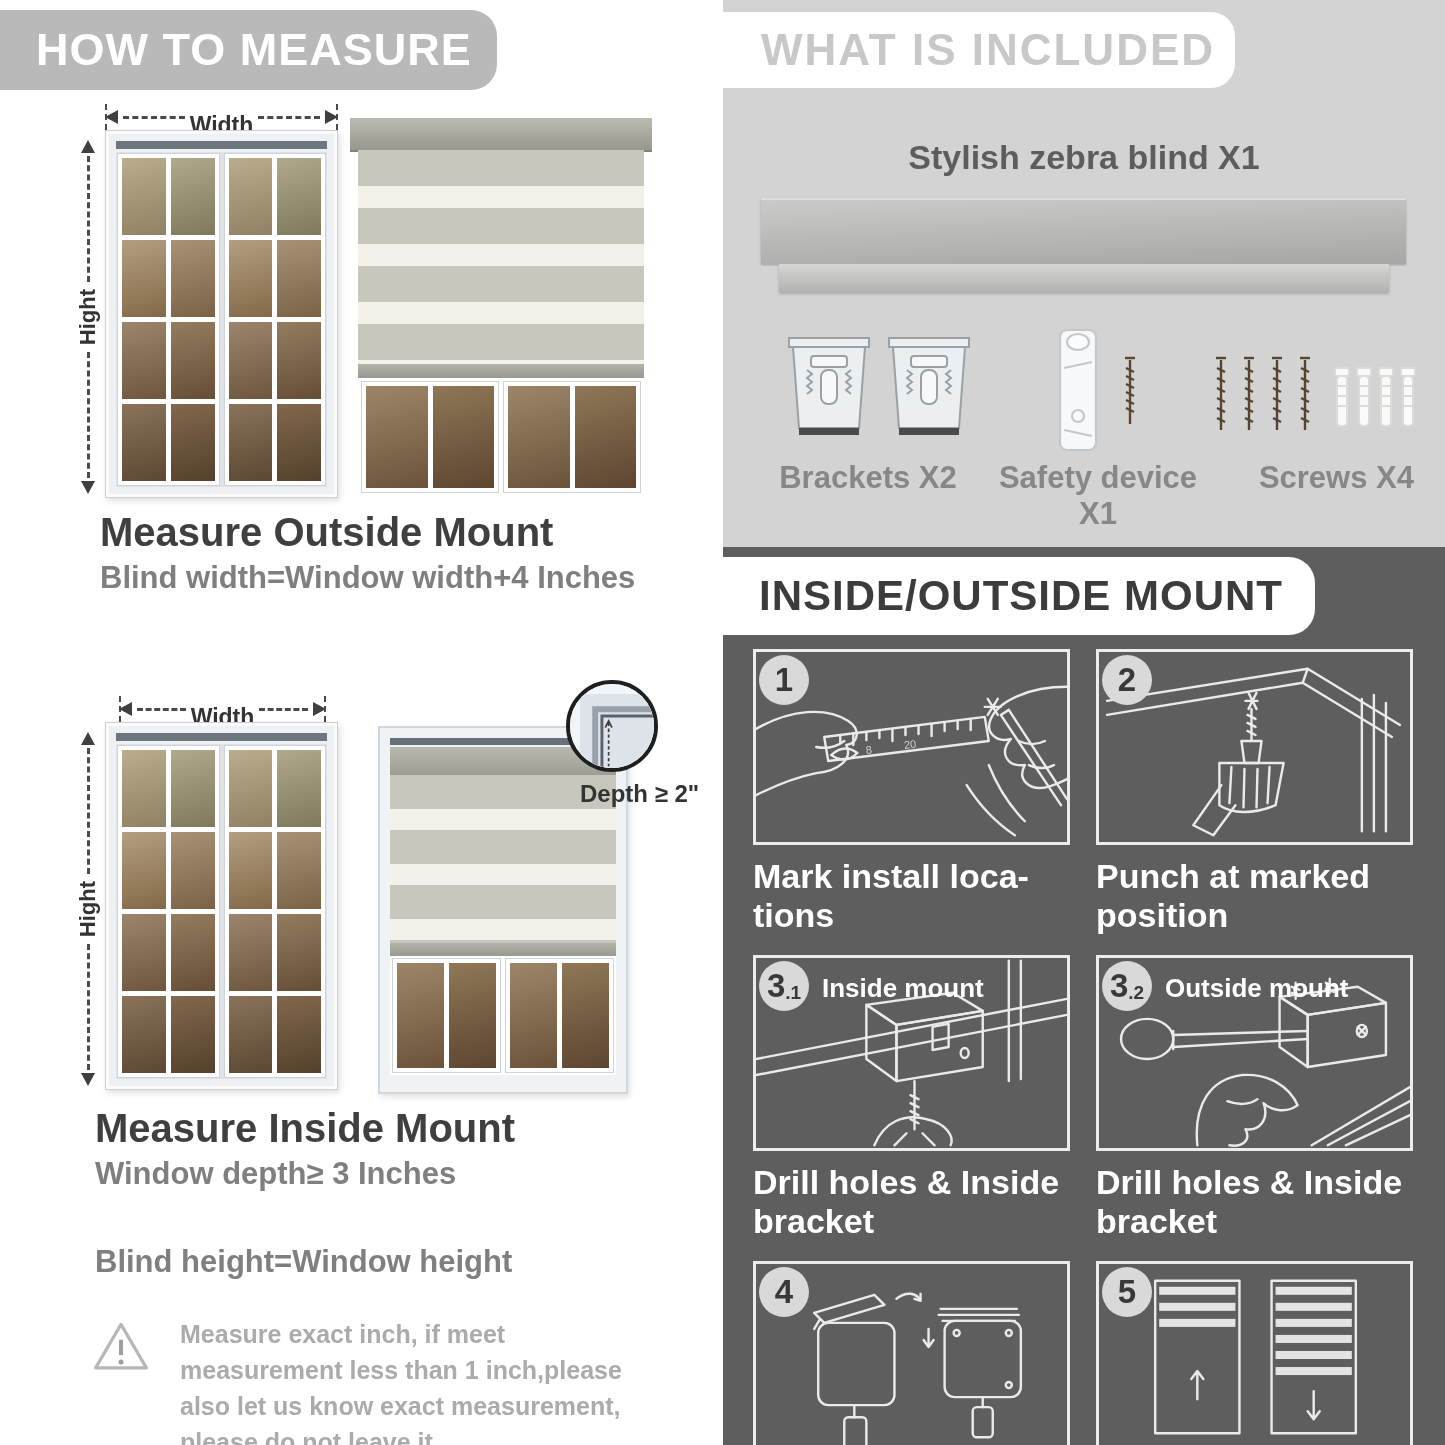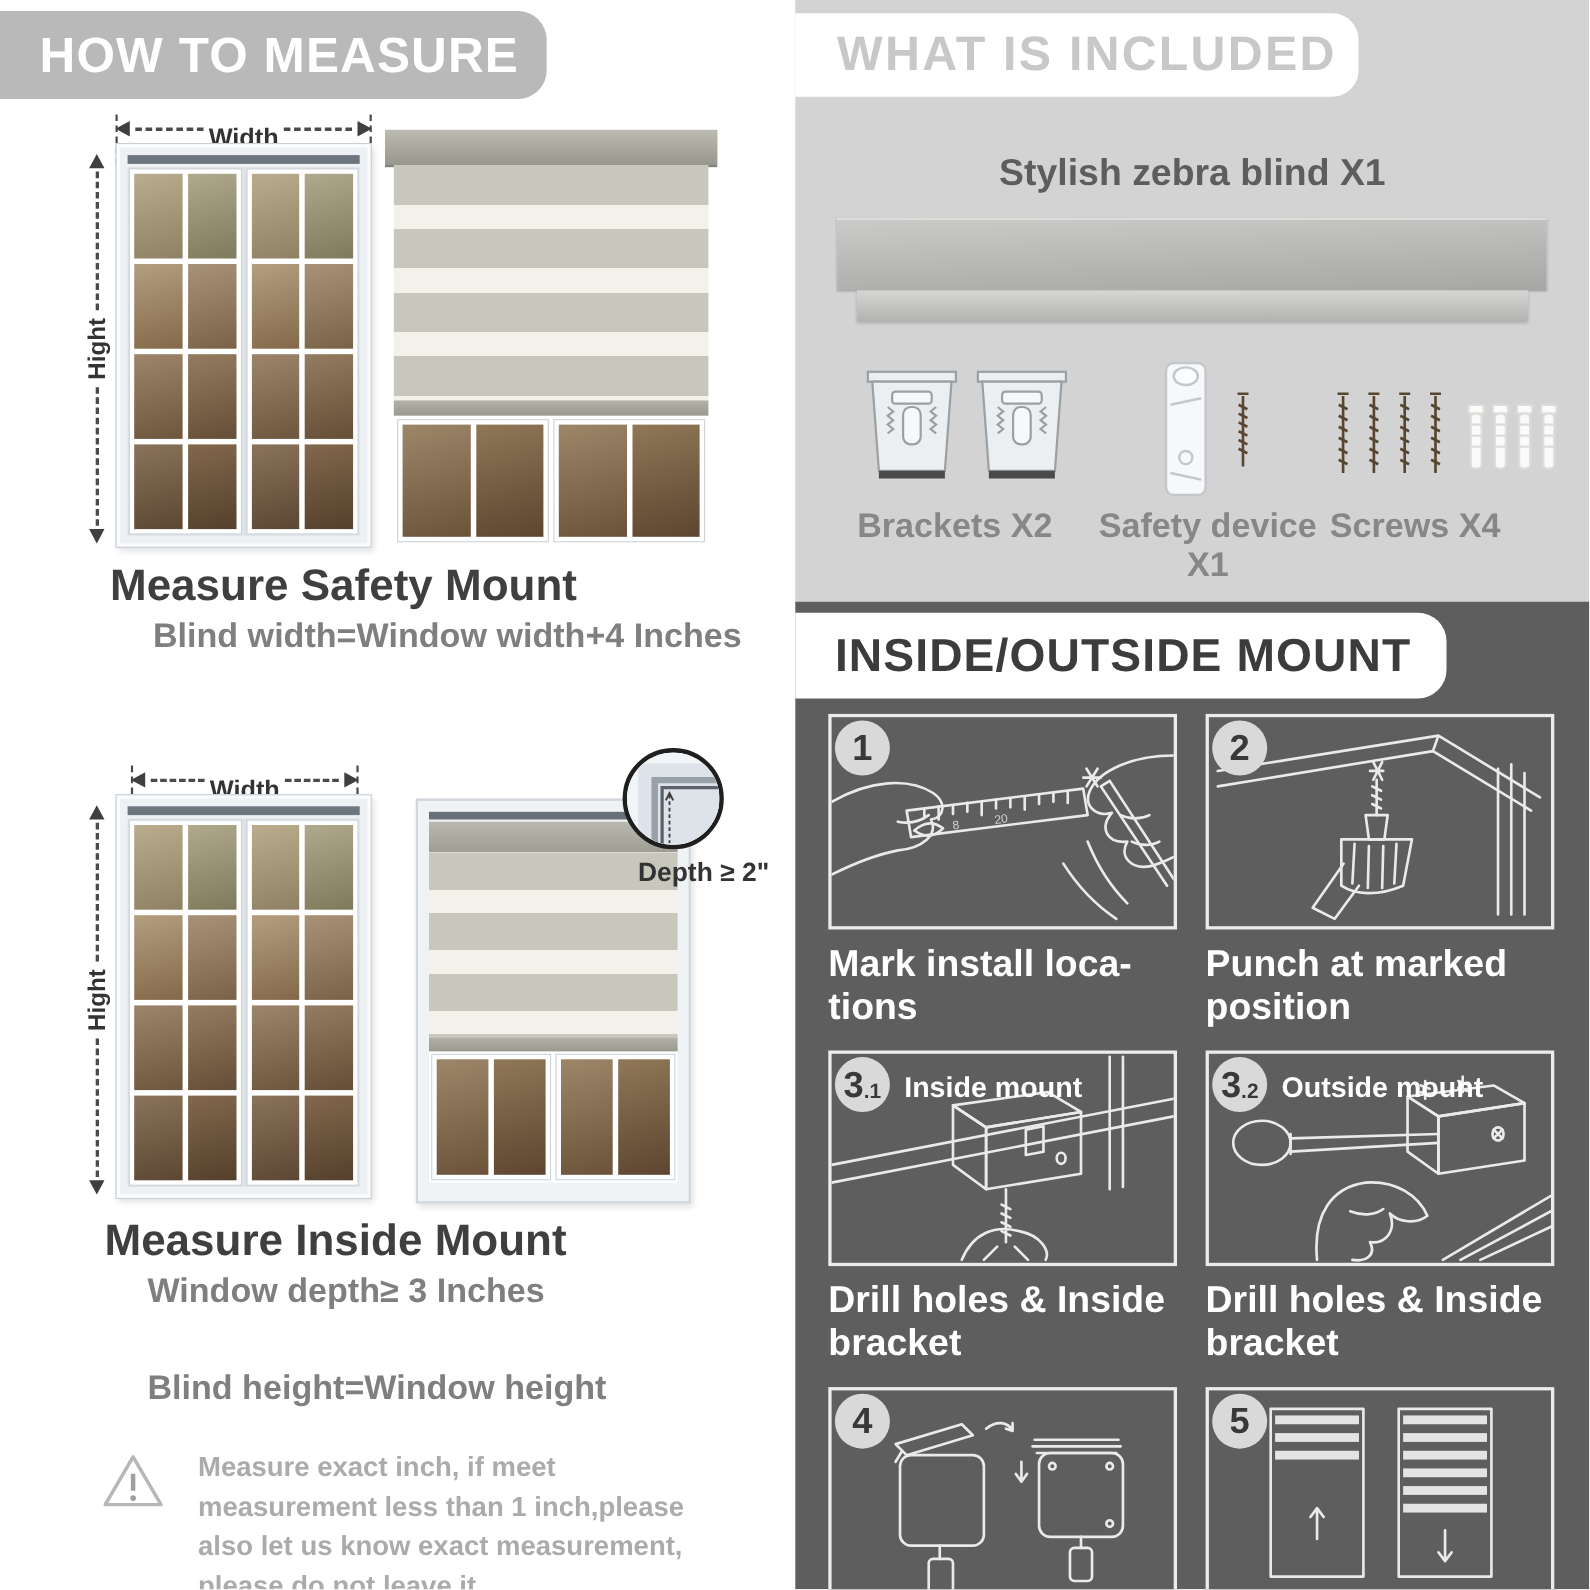--- a/index.html
+++ b/index.html
@@ -366,7 +366,7 @@
 
       <div class="inc-label" style="left:20px;width:250px;">Brackets X2</div>
       <div class="inc-label" style="left:255px;width:240px;">Safety device X1</div>
-      <div class="inc-label" style="left:456px;width:215px;">Screws X4</div>
+      <div class="inc-label" style="left:476px;width:215px;text-align:right;">Screws X4</div>
     </div>
 
     <div class="mount">

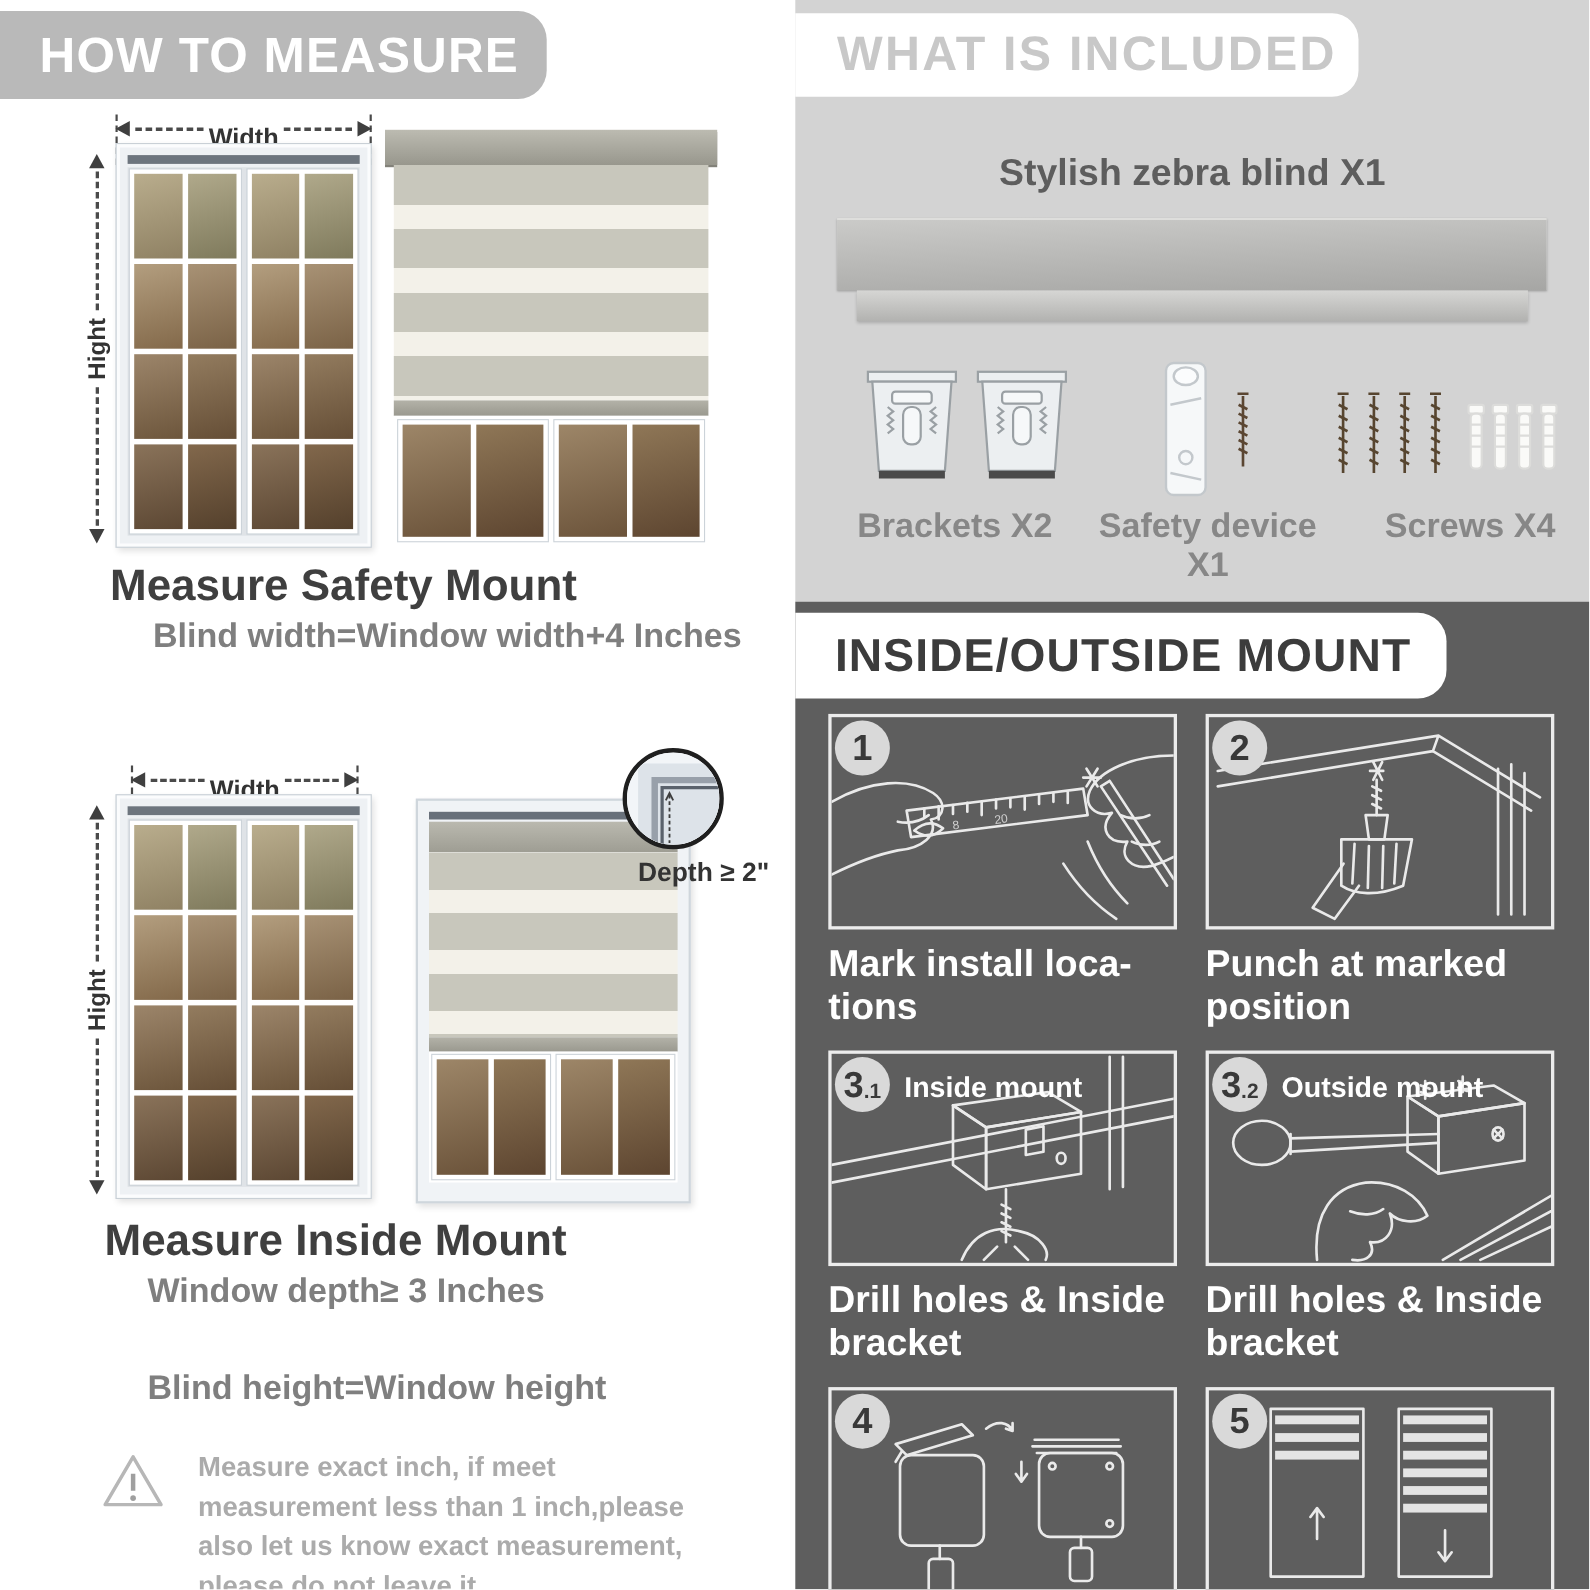--- a/index.html
+++ b/index.html
@@ -180,7 +180,7 @@
       </div>
     </div>
 
-    <div class="mtitle" style="left:100px;top:510px;">Measure Safety Mount</div>
+    <div class="mtitle" style="left:100px;top:510px;">Measure Outside Mount</div>
     <div class="mline" style="left:100px;top:560px;">Blind width=Window width+4 Inches</div>
 
     <div class="win-wrap inner" style="left:75px;top:696px;">

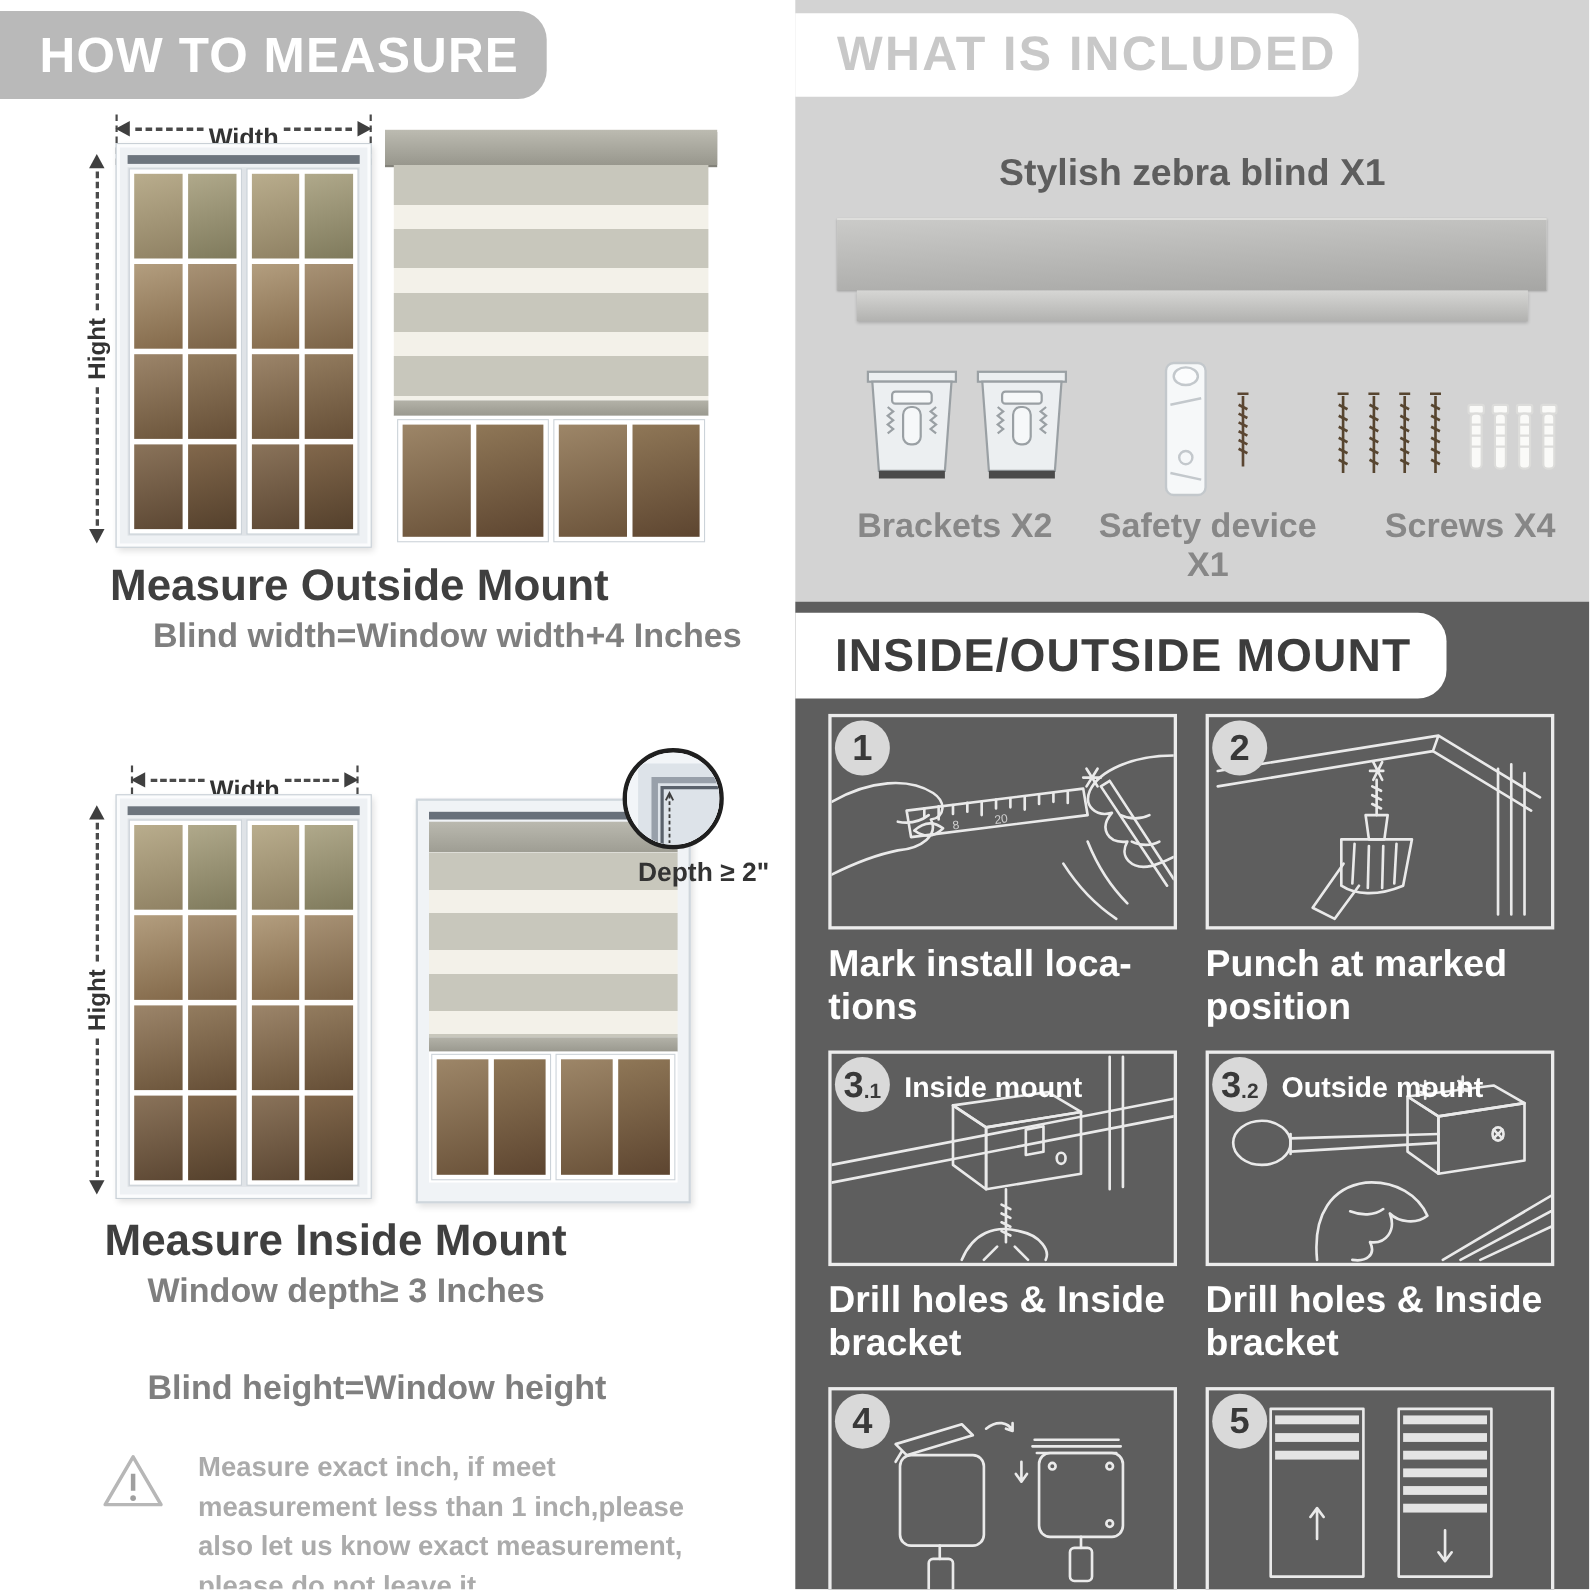--- a/index.html
+++ b/index.html
@@ -61,7 +61,7 @@
   .b1-glimpse .casement{display:grid;}
 
   .mtitle{position:absolute;font-size:40px;font-weight:bold;color:#3f3f3f;}
-  .mline{position:absolute;font-size:31px;font-weight:bold;color:#7f7f7f;margin-left:39px;}
+  .mline{position:absolute;font-size:31px;font-weight:bold;color:#7f7f7f;}
 
   
   .framedblind{position:absolute;left:378px;top:726px;width:250px;height:368px;background:#f0f3f6;

